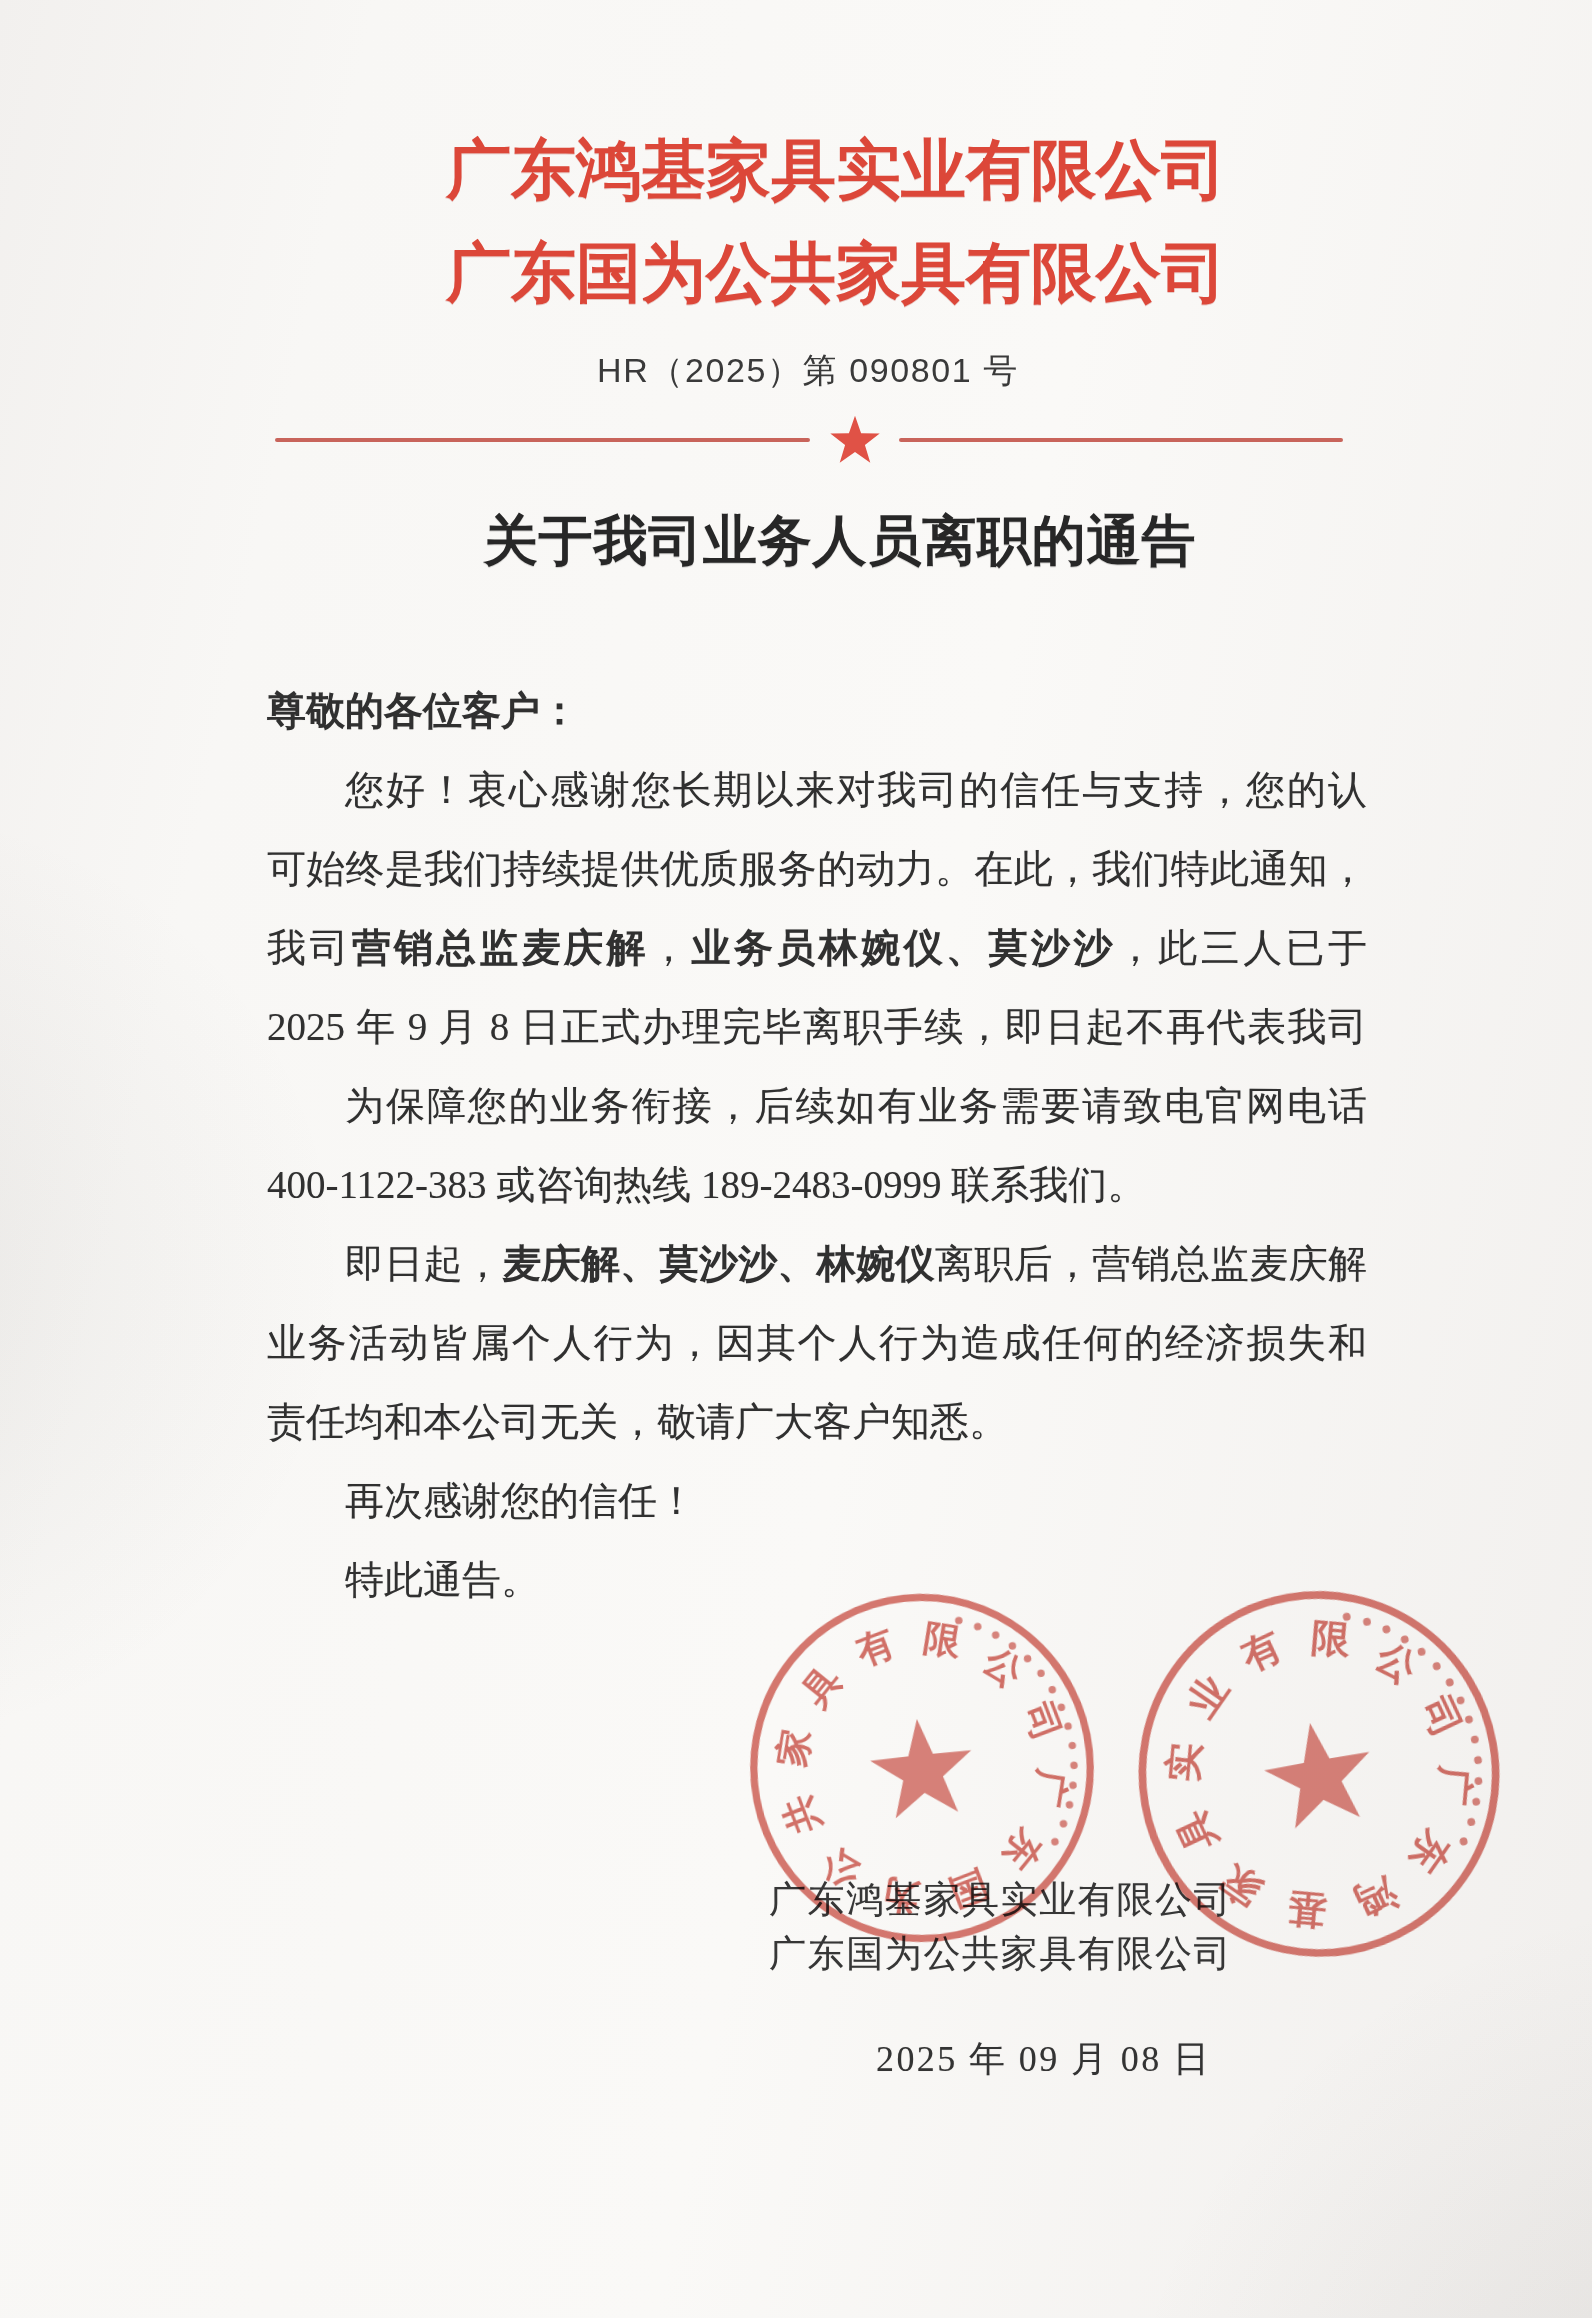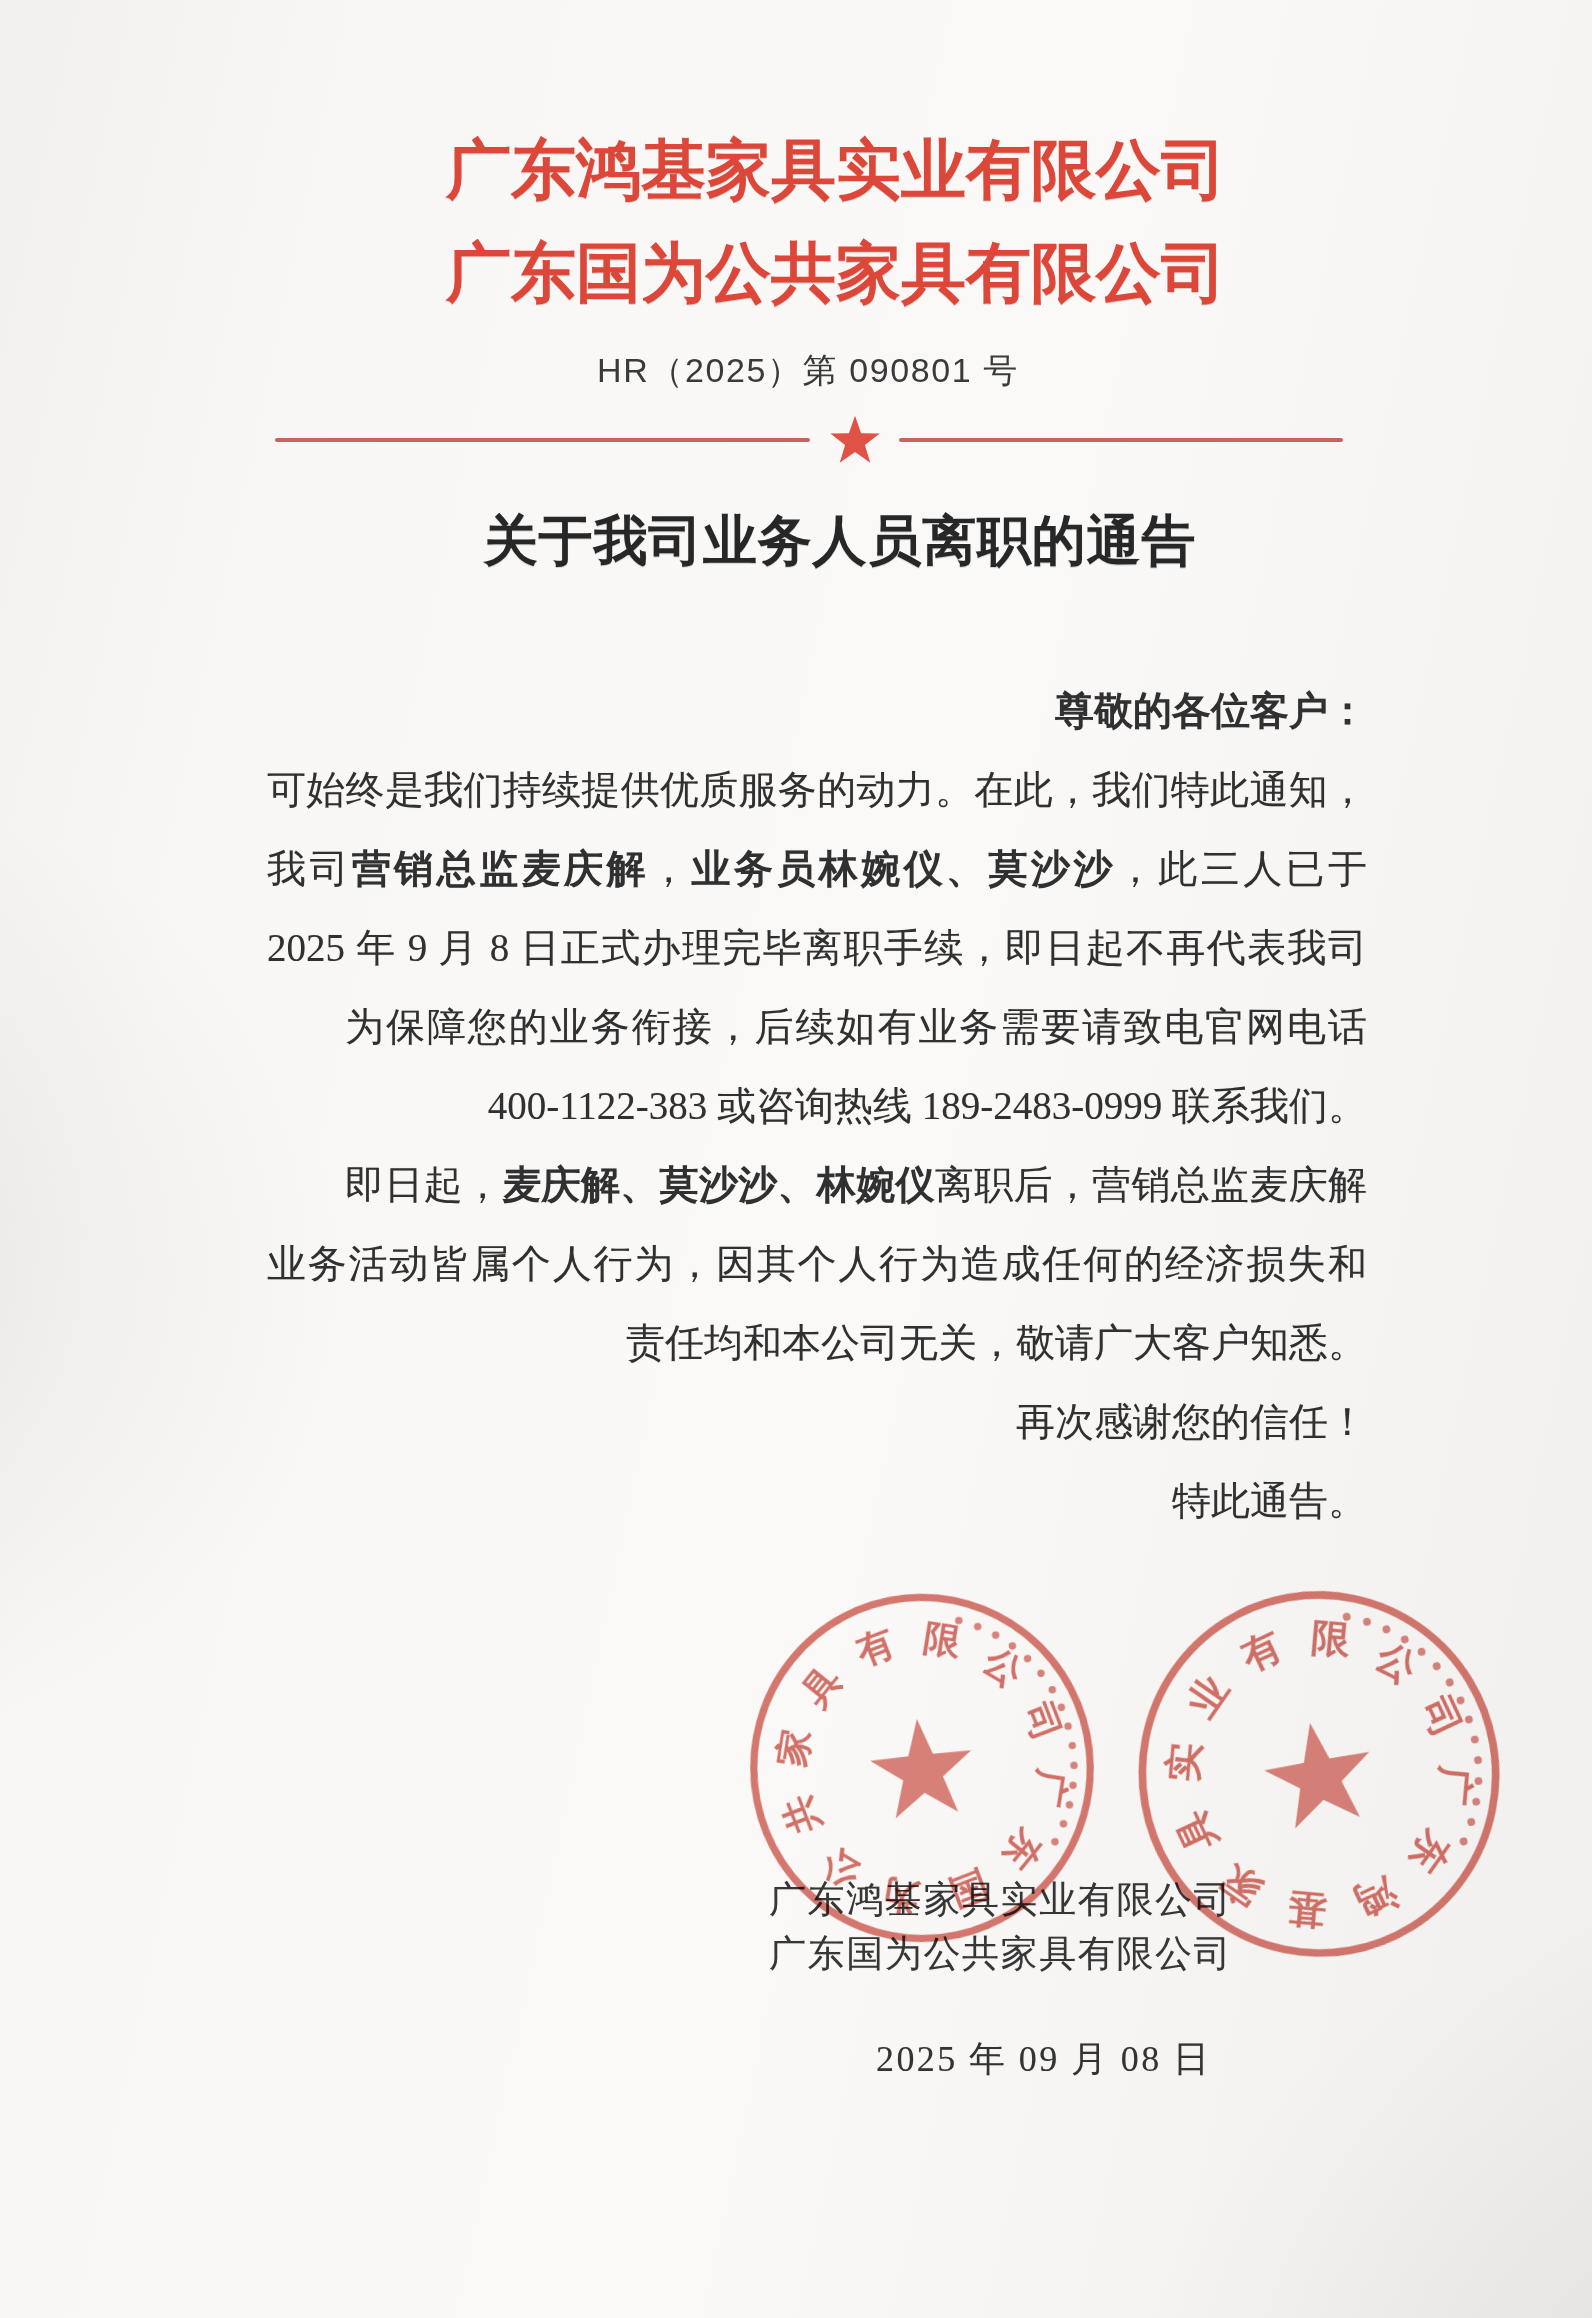--- a/index.html
+++ b/index.html
@@ -46,7 +46,7 @@
     font-size:39px;line-height:79px;
     text-shadow:0 0 0.8px rgba(40,40,40,.25);
   }
-  .line{min-height:79px;text-align:right;}
+  .line{min-height:79px;}
   .line.just{text-align:justify;text-align-last:justify;text-justify:inter-character;}
   .line.ind{text-indent:78px;}
   .seg.b{font-weight:bold;}

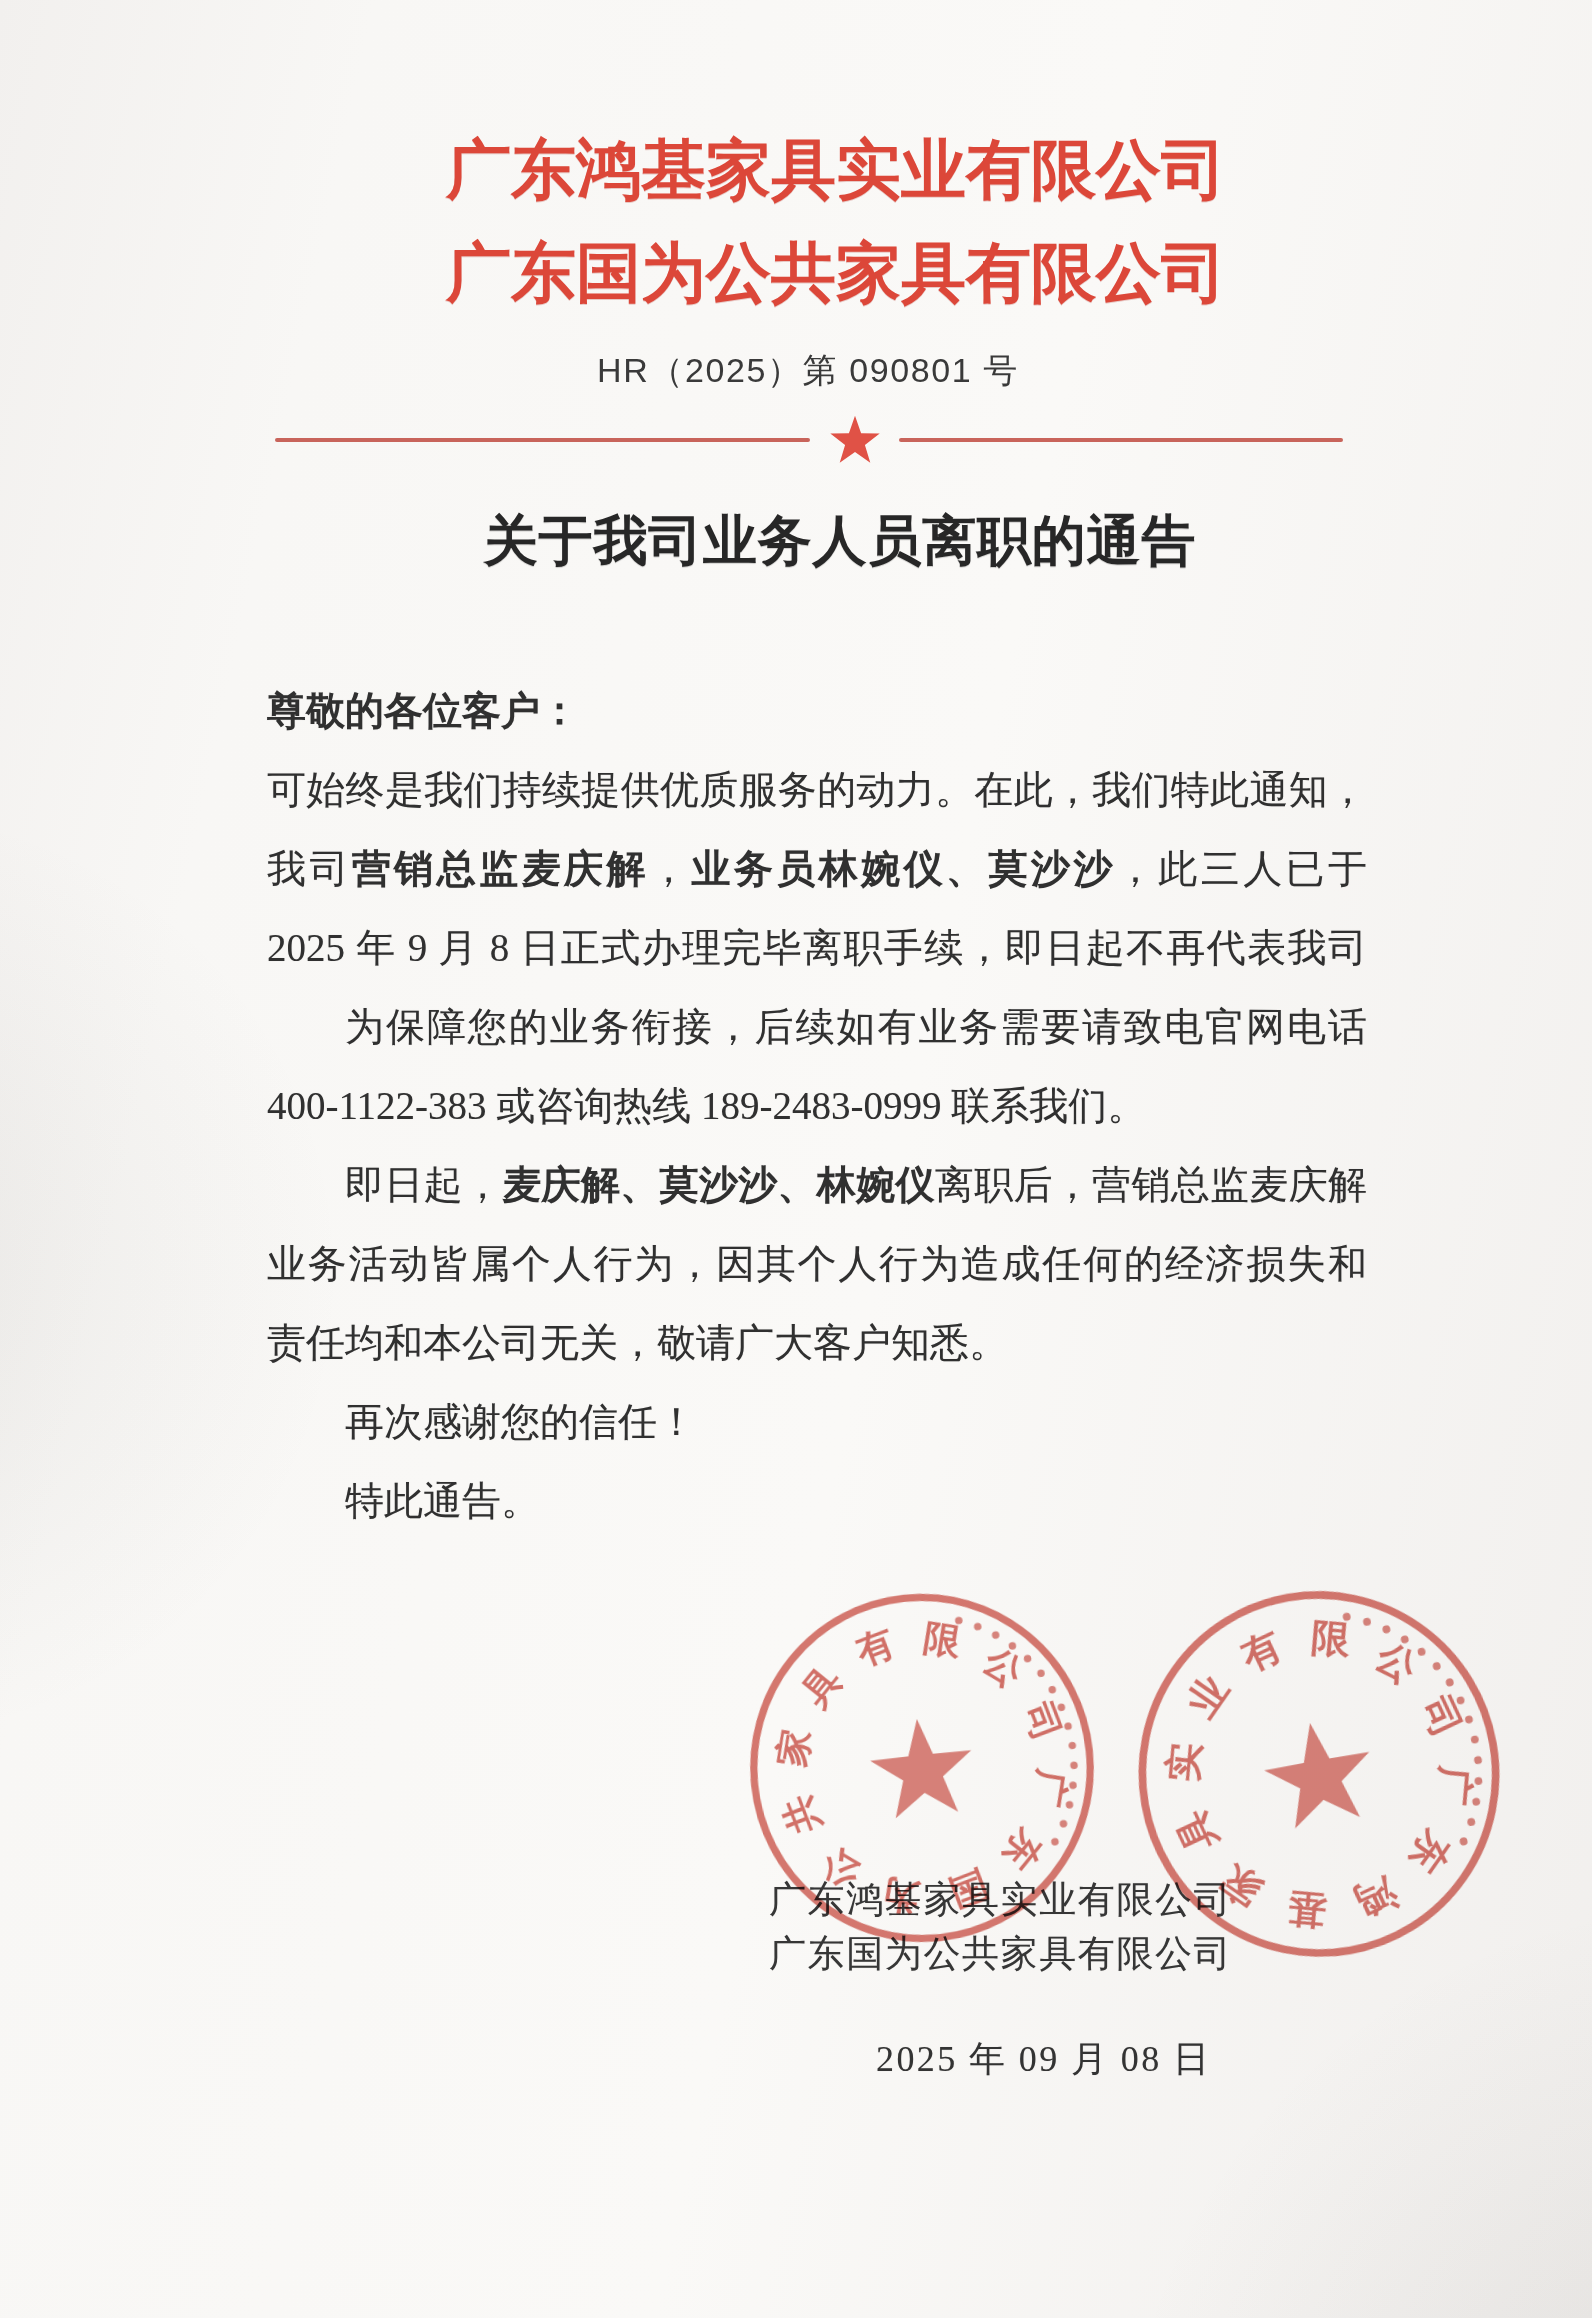--- a/index.html
+++ b/index.html
@@ -95,6 +95,7 @@
 
   <div class="body-block">
       <div class="line"><span class="seg b">尊敬的各位客户：</span></div>
+      <div class="line ind just"><span class="seg">您好！衷心感谢您长期以来对我司的信任与支持，您的认</span></div>
       <div class="line just"><span class="seg">可始终是我们持续提供优质服务的动力。在此，我们特此通知，</span></div>
       <div class="line just"><span class="seg">我司</span><span class="seg b">营销总监麦庆解</span><span class="seg">，</span><span class="seg b">业务员林婉仪、莫沙沙</span><span class="seg">，此三人已于</span></div>
       <div class="line just"><span class="seg">2025 年 9 月 8 日正式办理完毕离职手续，即日起不再代表我司</span></div>

